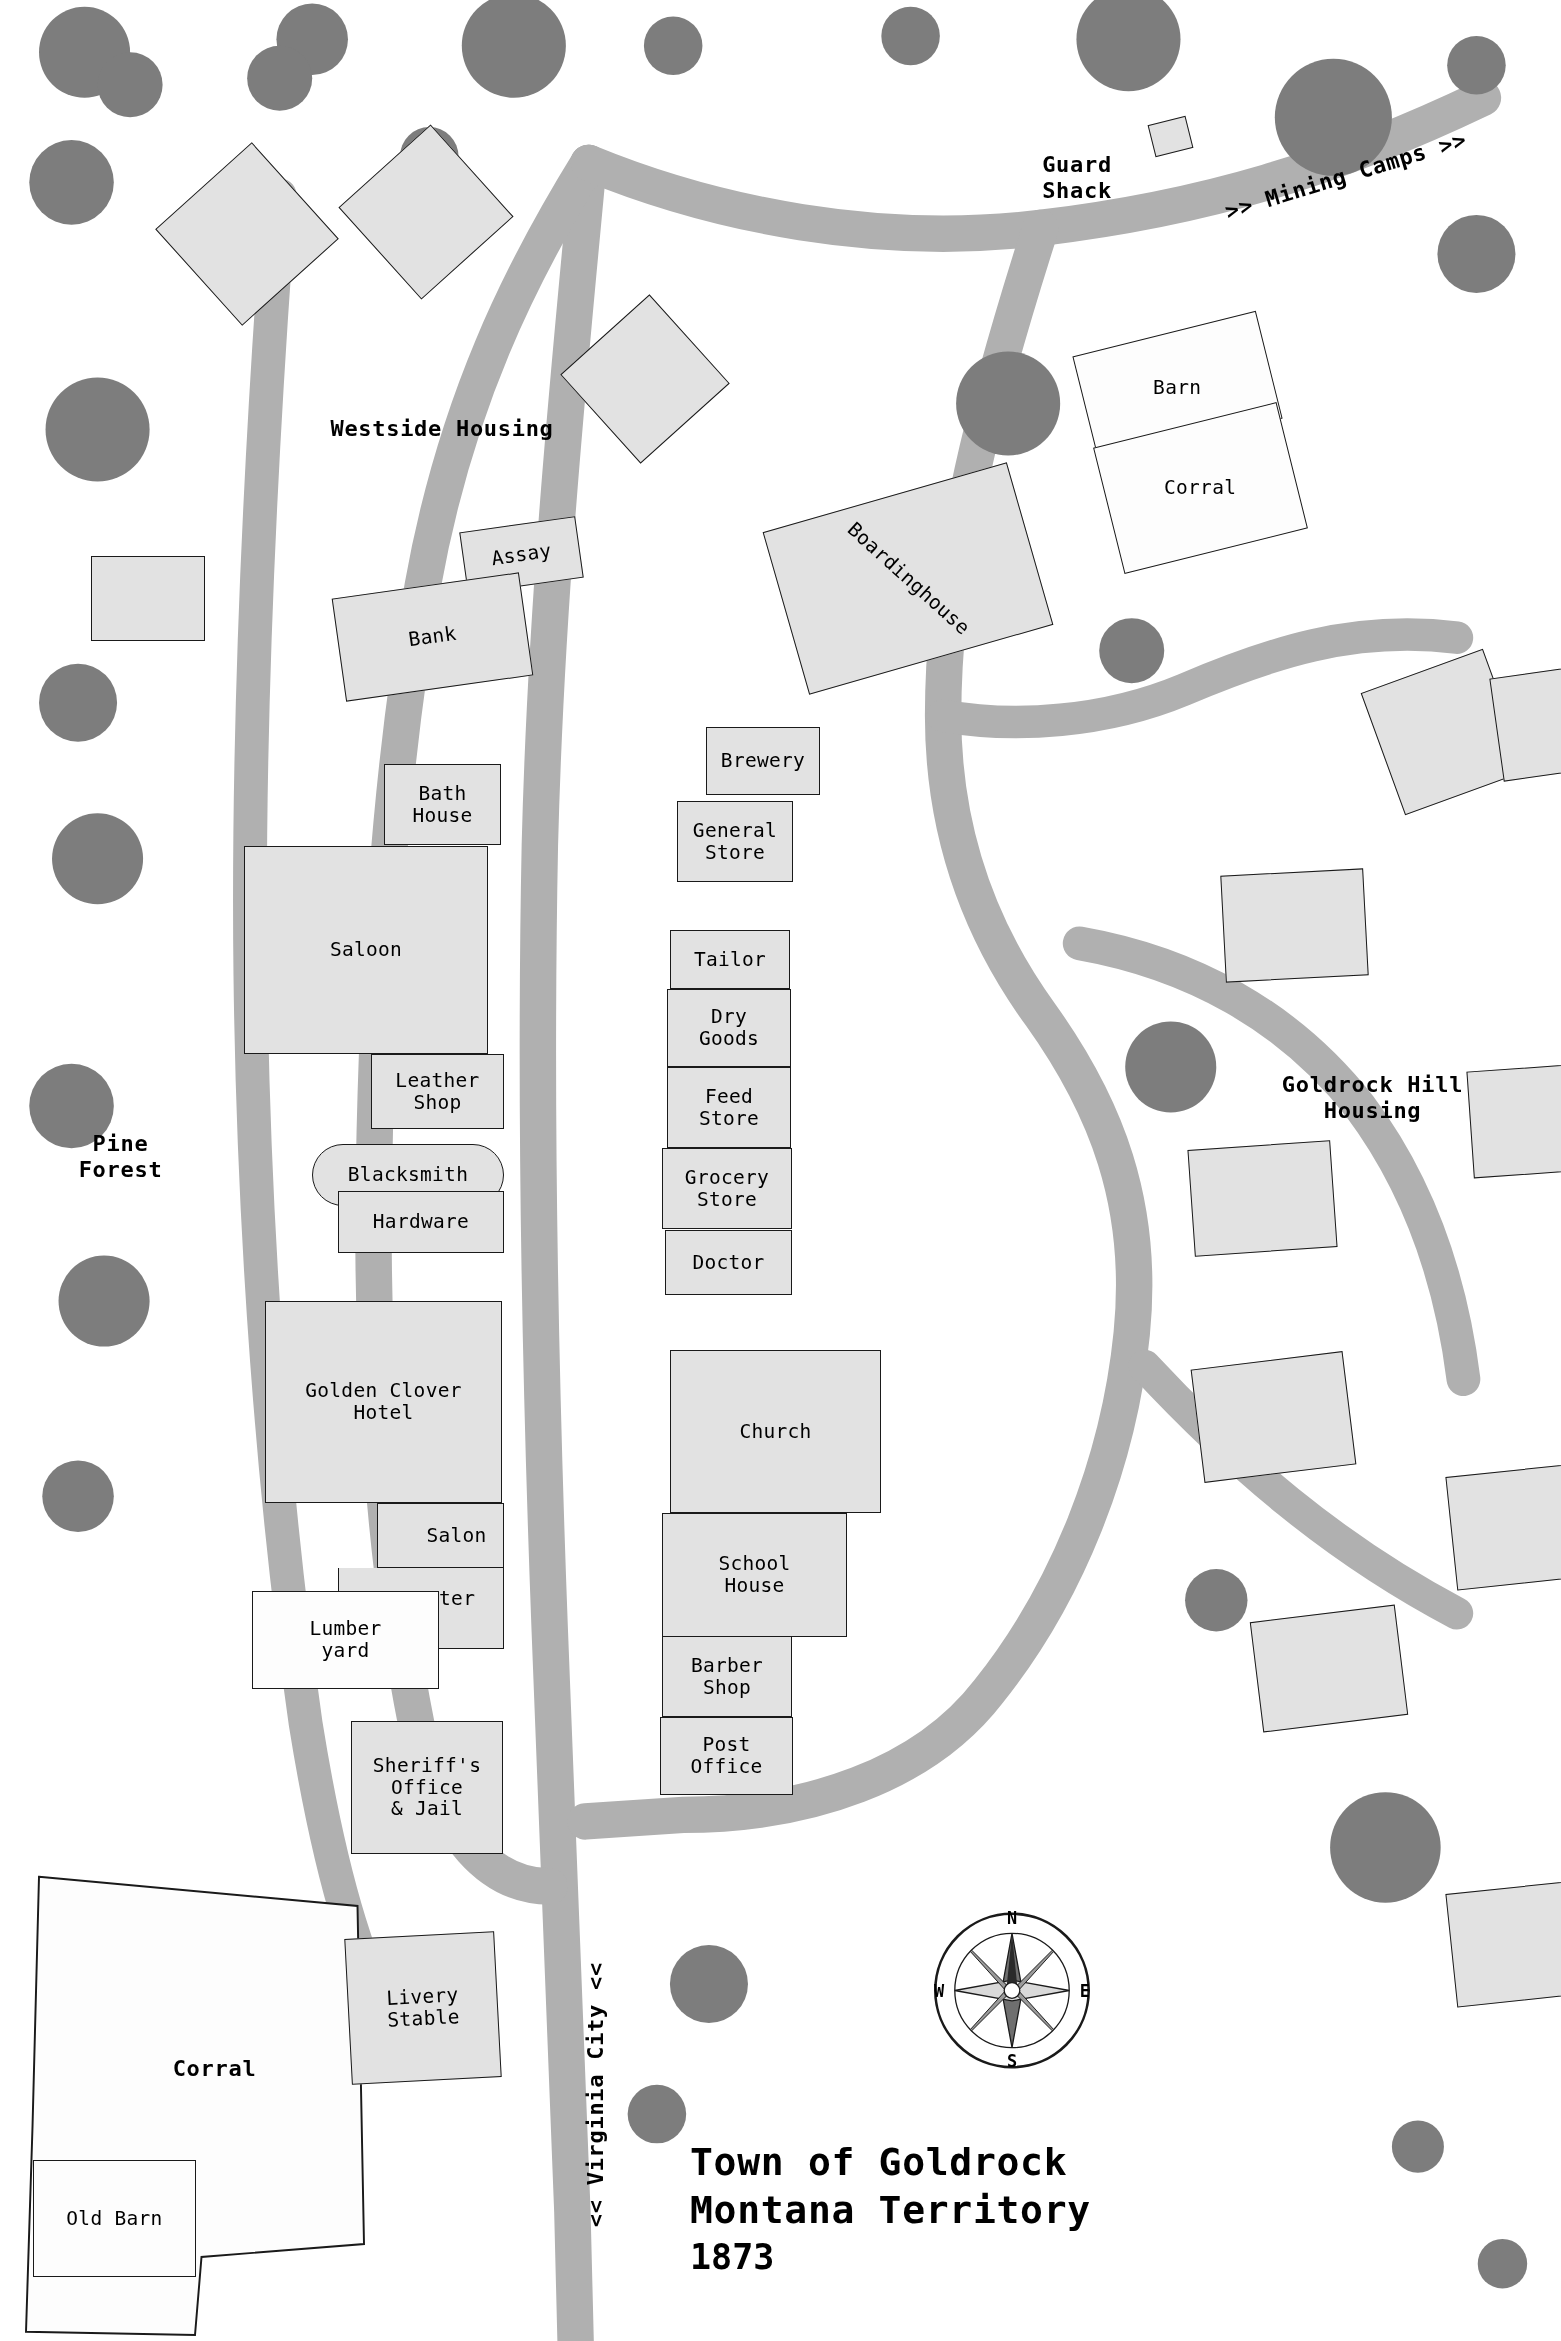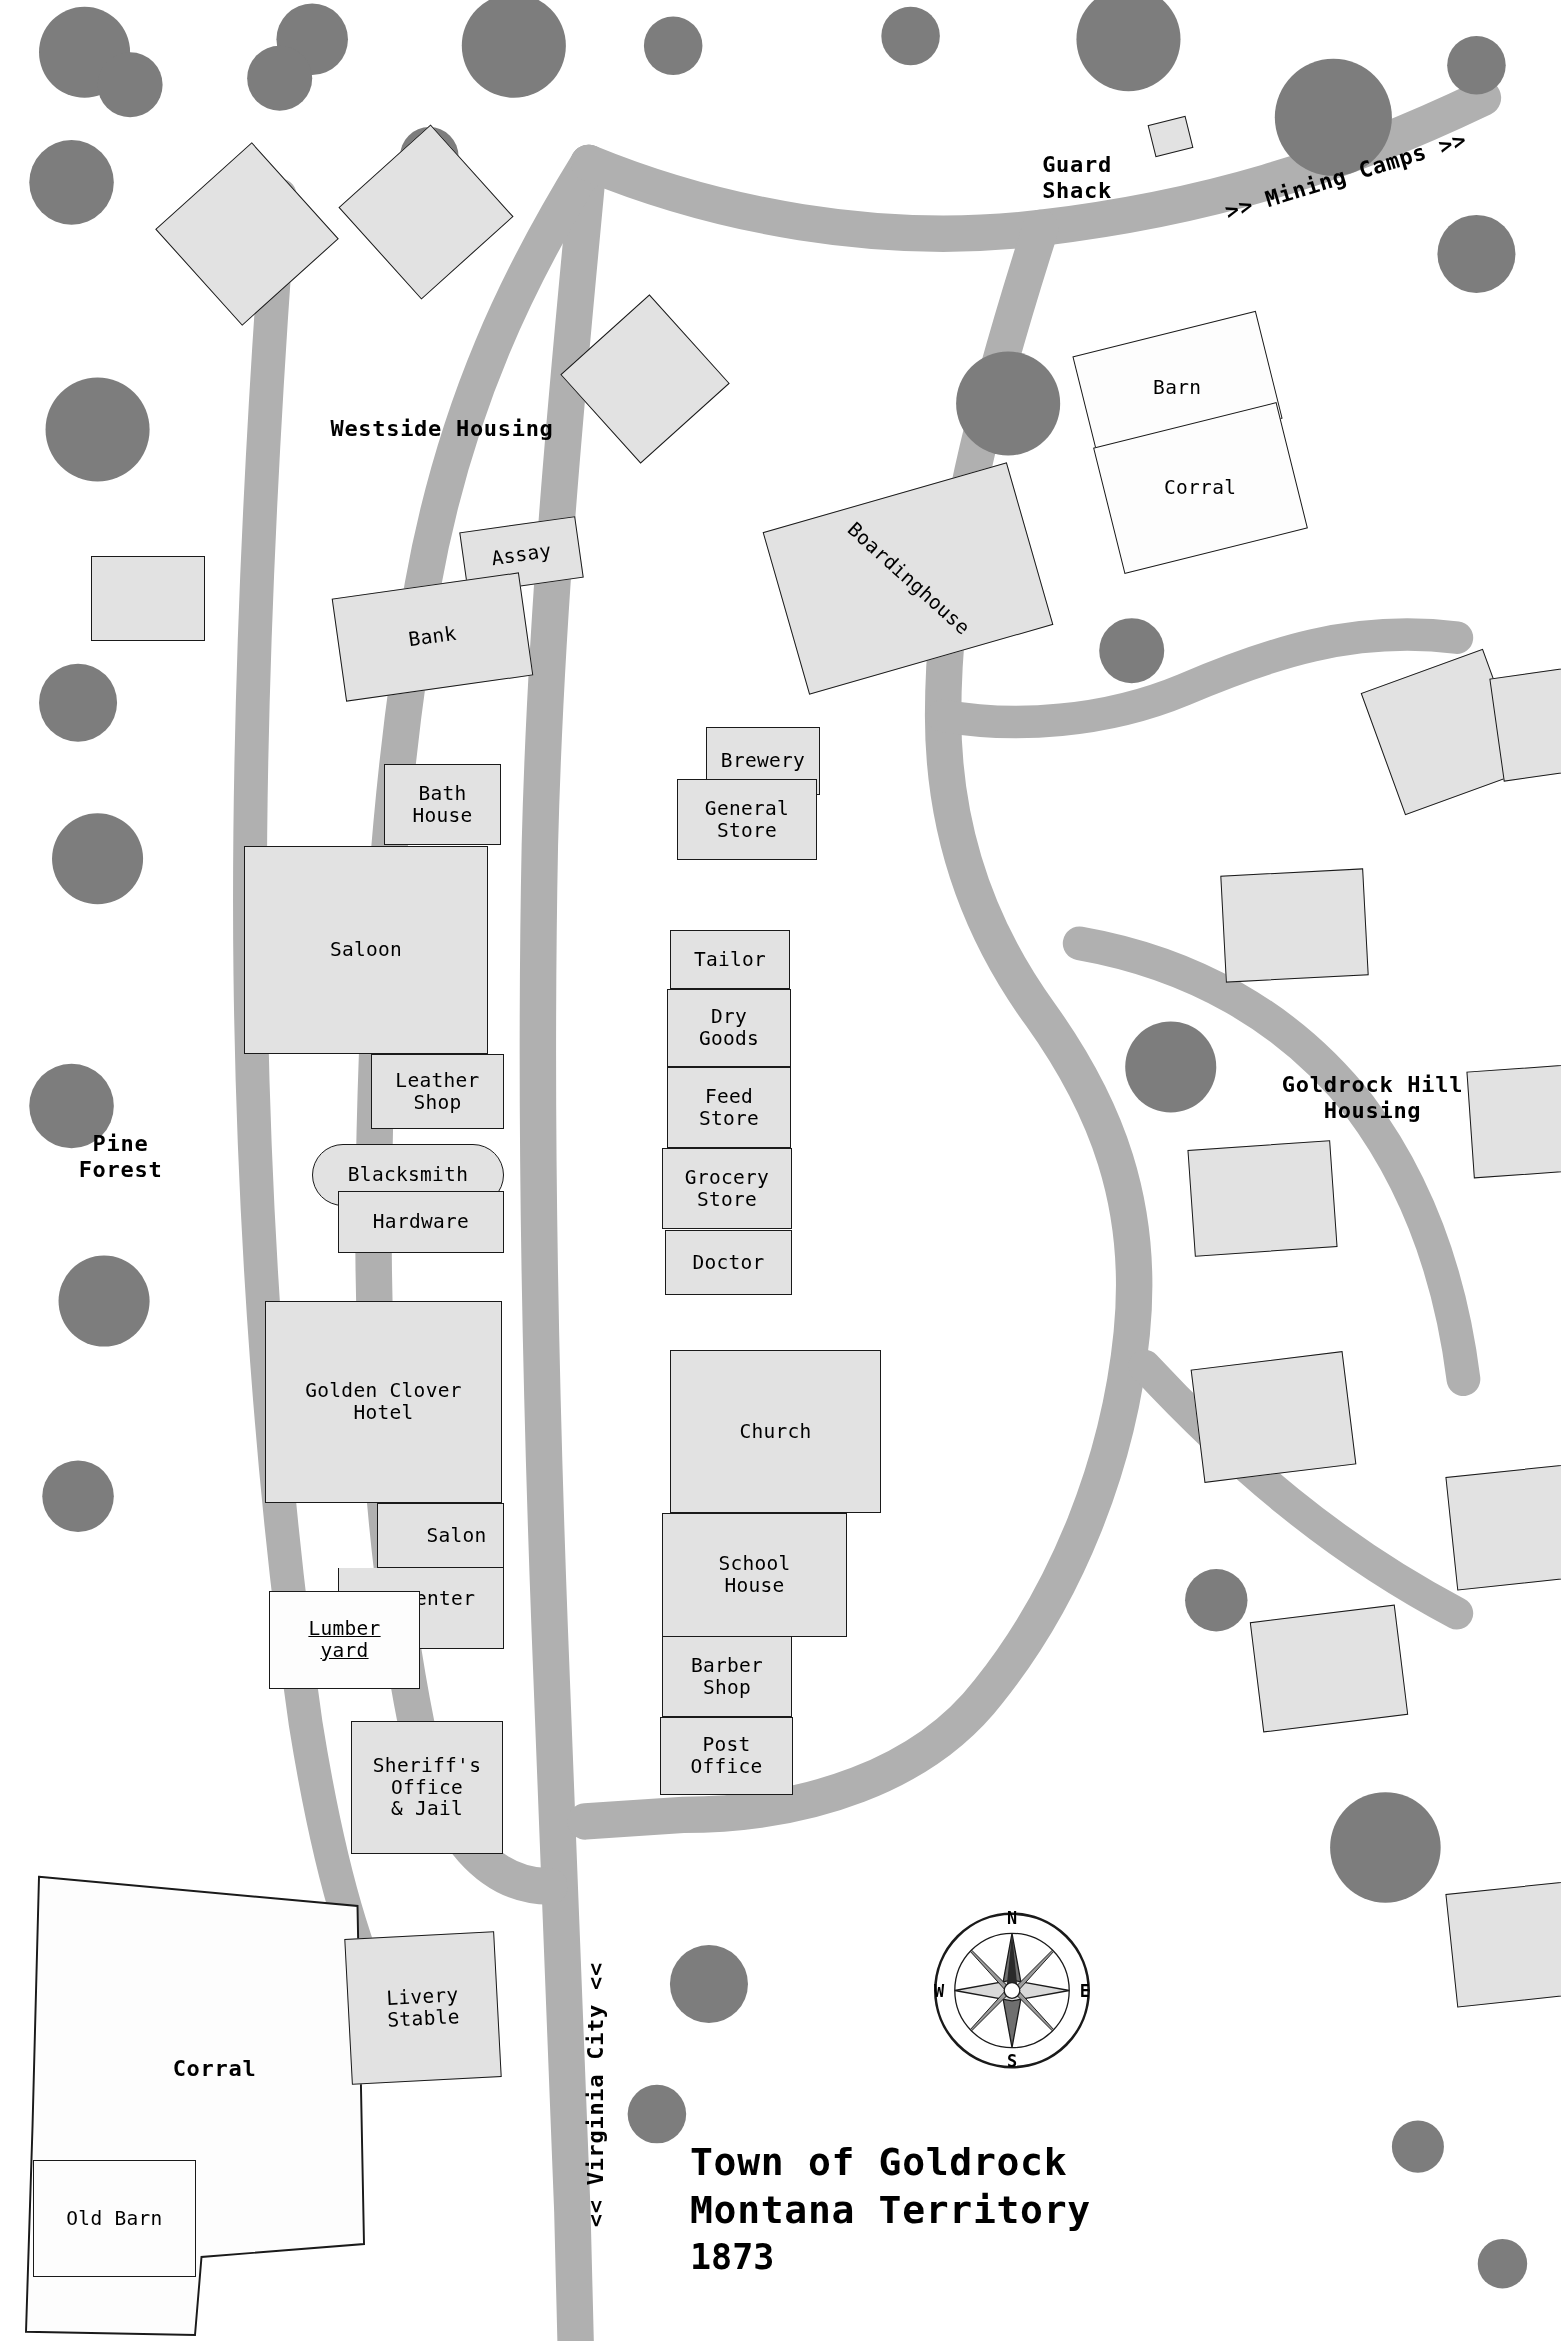--- a/index.html
+++ b/index.html
@@ -149,7 +149,7 @@
     <span>Brewery</span>
   </div>
 
-  <div class="bld plain" style="left:677px;top:779px;width:140px;height:81px;">
+  <div class="bld plain" style="left:677px;top:801px;width:116px;height:81px;">
     <span style="white-space:pre-line">General
 Store</span>
   </div>

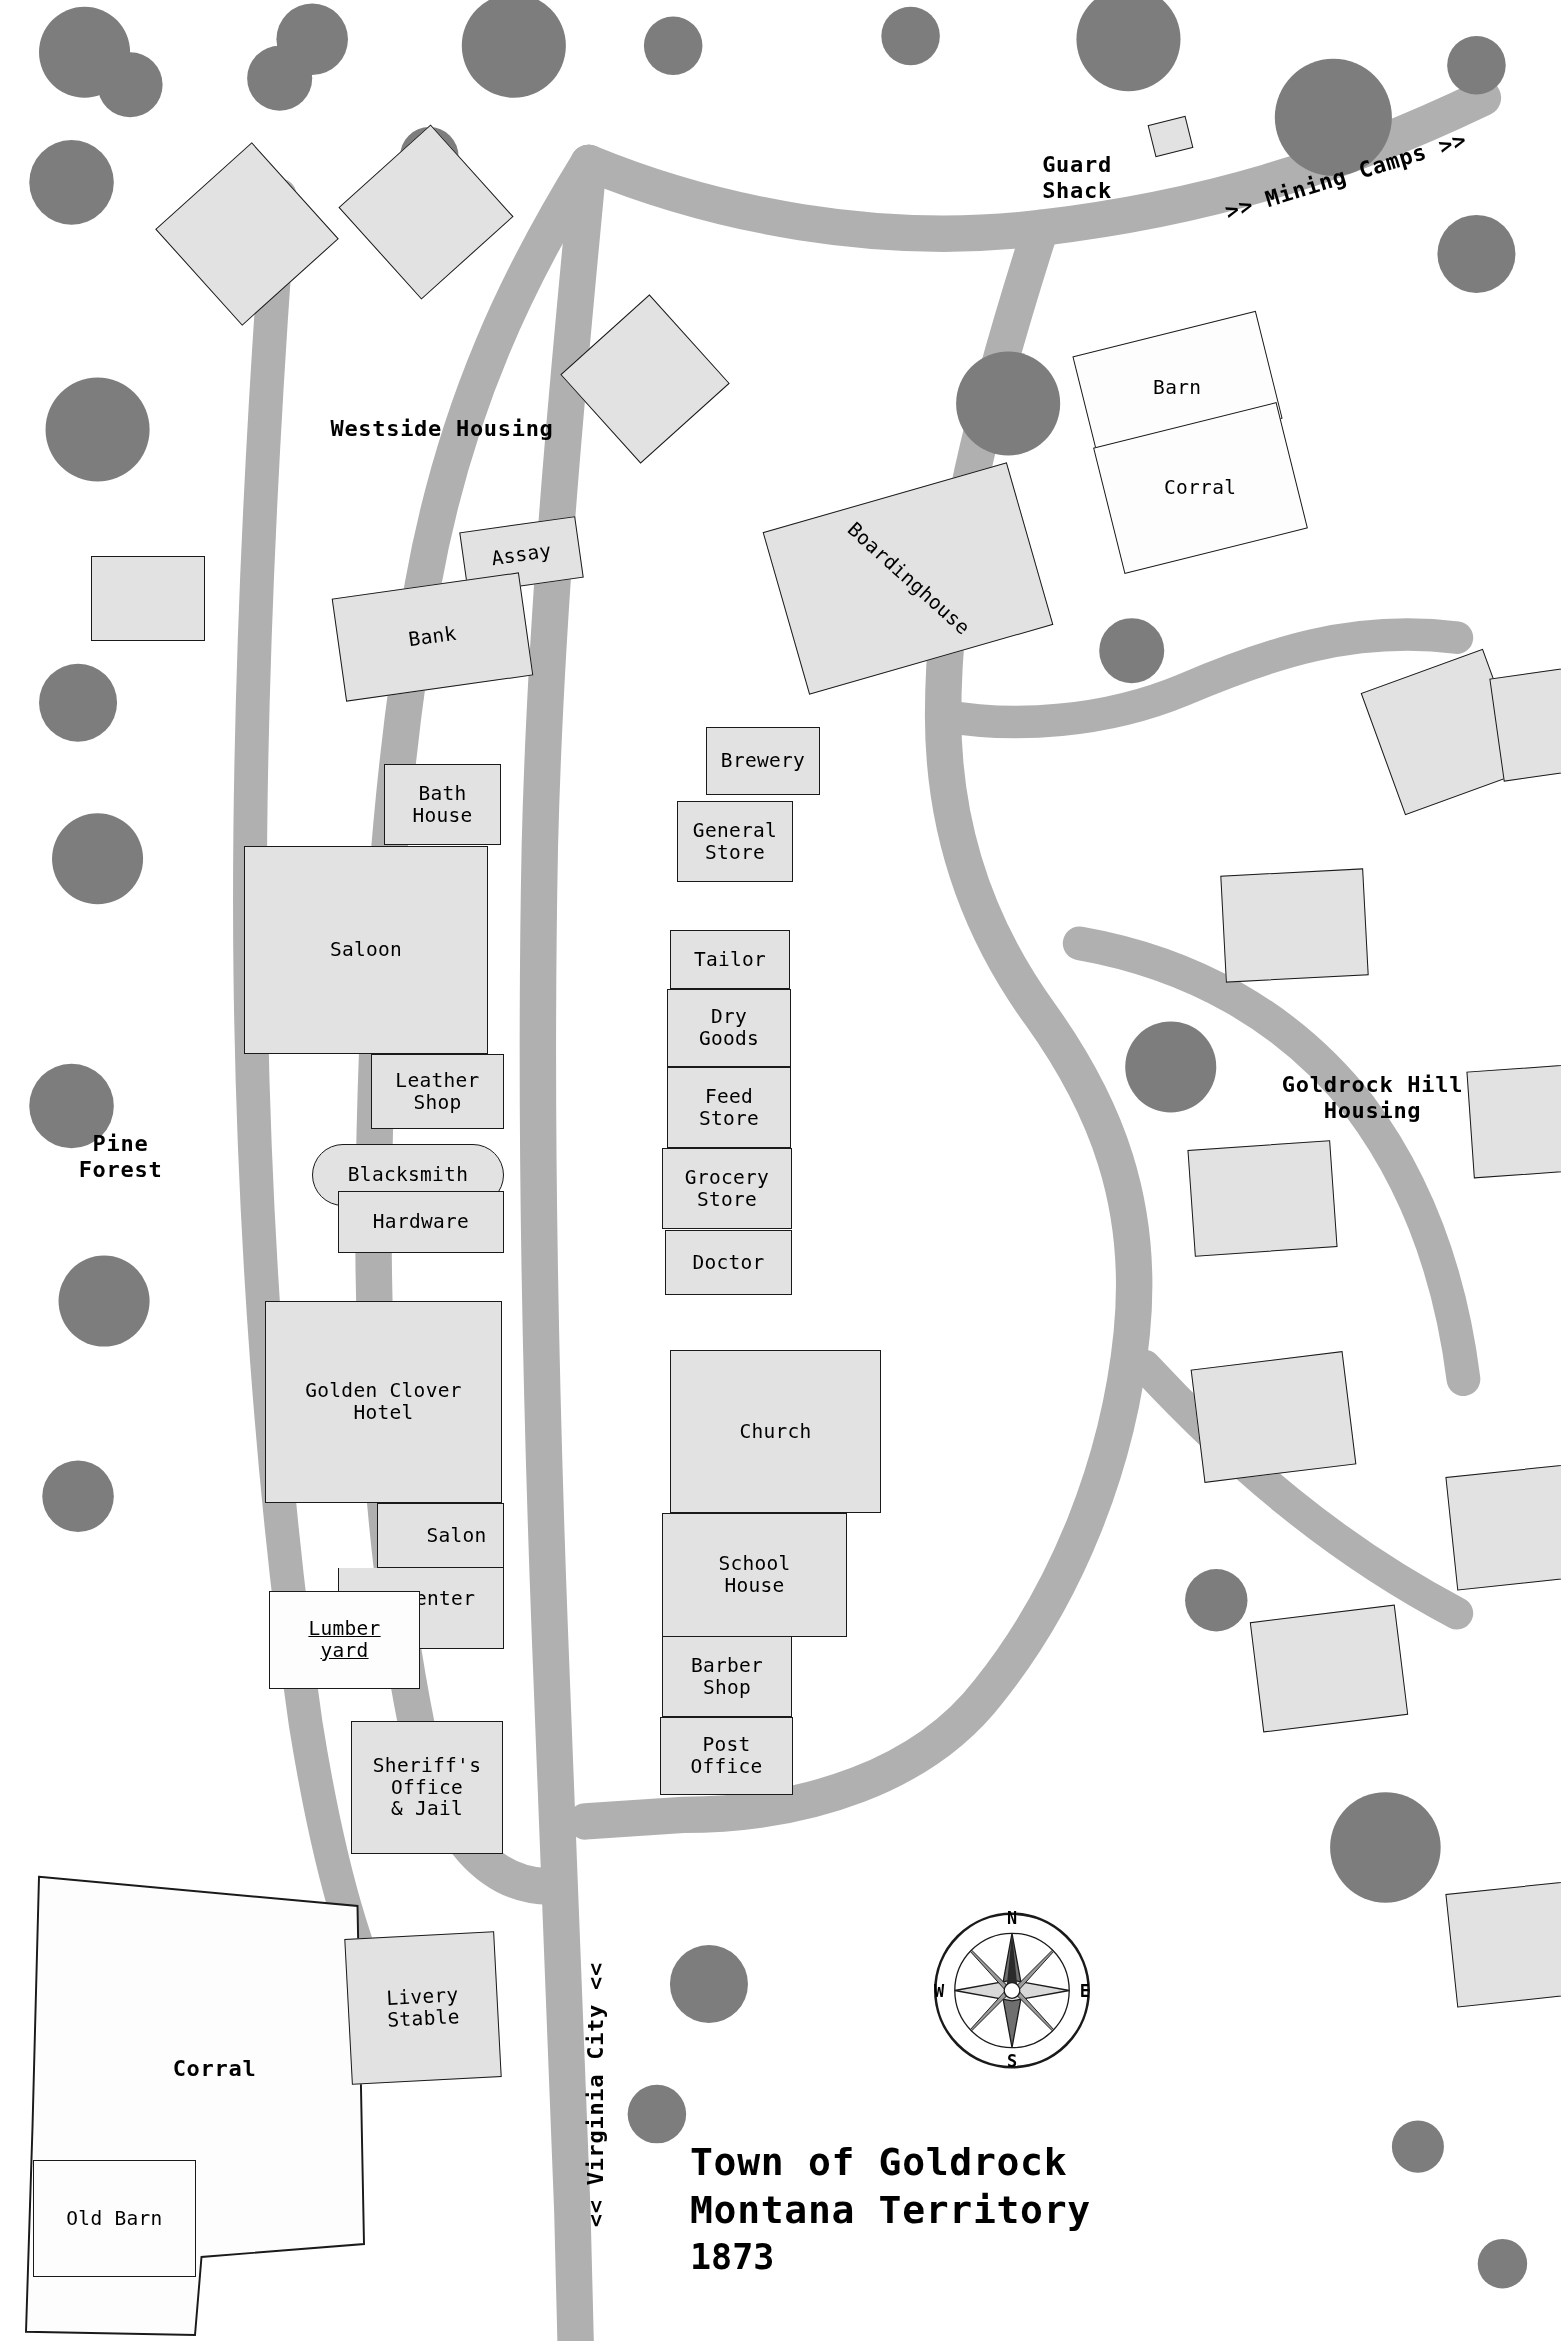--- a/index.html
+++ b/index.html
@@ -118,7 +118,7 @@
     <span style="position:relative;top:-9px">Carpenter</span>
   </div>
 
-  <div class="bld white" style="left:269px;top:1591px;width:151px;height:98px;text-decoration:underline;">
+  <div class="bld white" style="left:252px;top:1591px;width:187px;height:98px;">
     <span style="white-space:pre-line">Lumber
 yard</span>
   </div>

